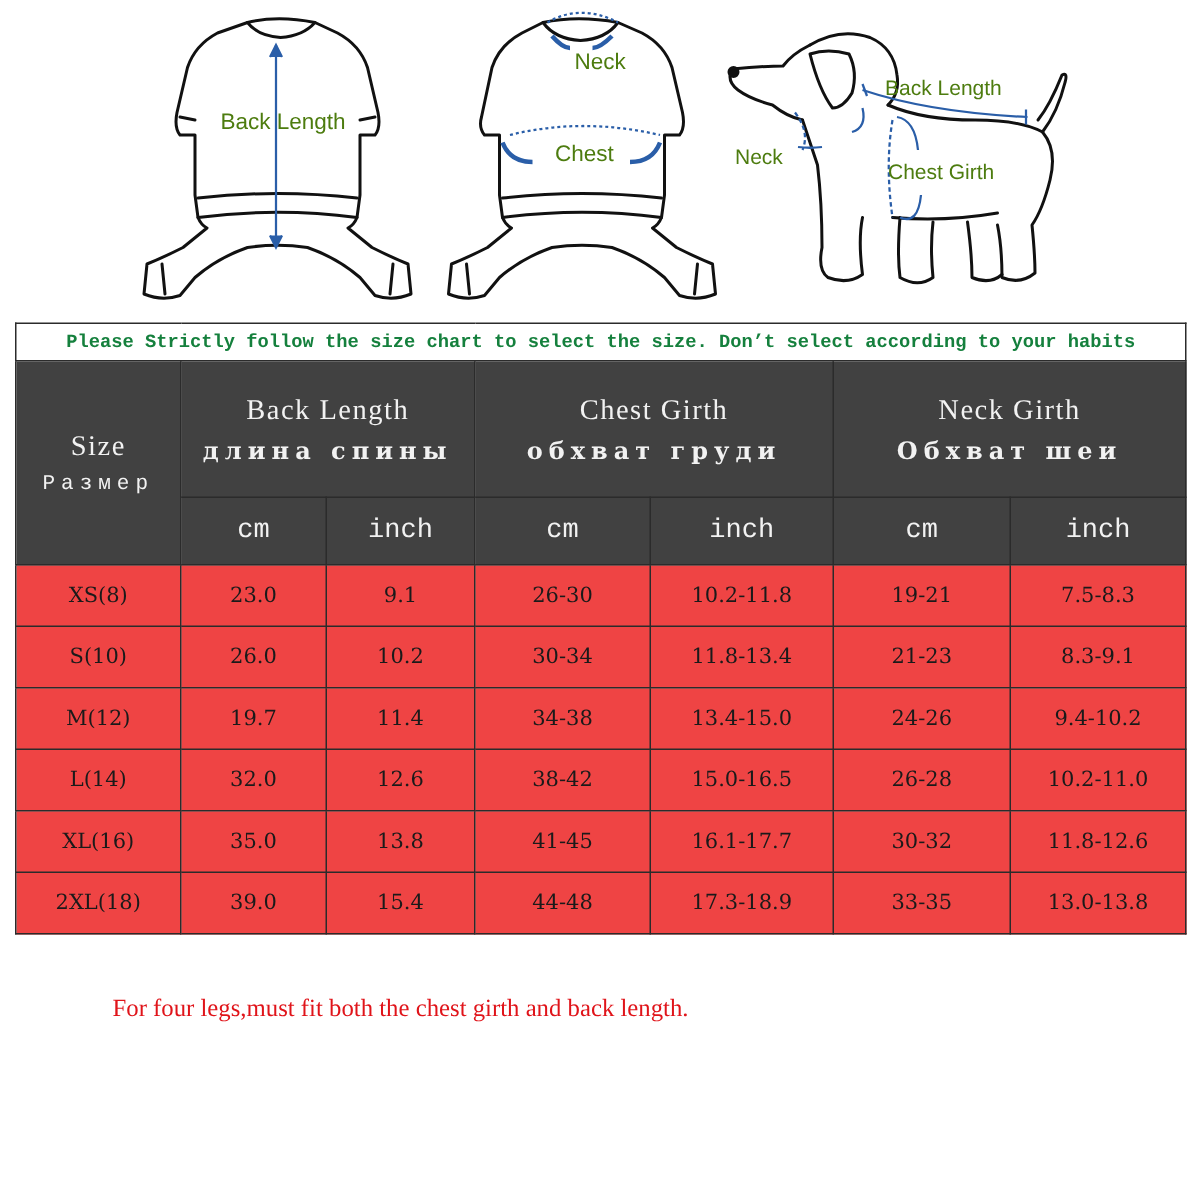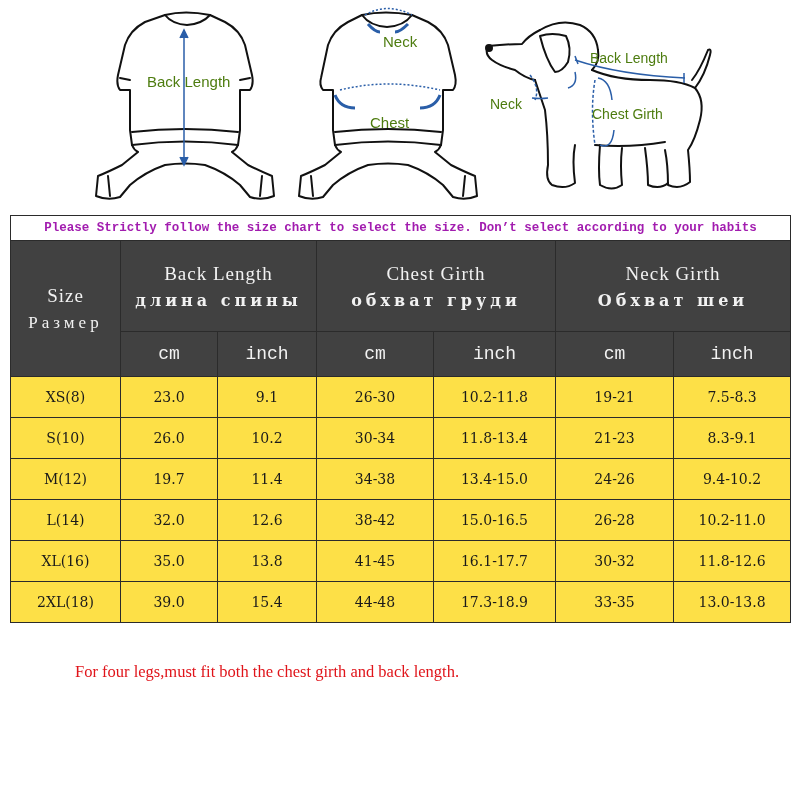--- a/index.html
+++ b/index.html
@@ -83,7 +83,7 @@
   </svg>
   <span class="illus-label" style="left:147px; top:73px;">Back Length</span>
   <span class="illus-label" style="left:383px; top:33px;">Neck</span>
-  <span class="illus-label" style="left:370px; top:114px;">Chest</span>
+  <span class="illus-label" style="left:370px; top:94px;">Chest</span>
   <span class="illus-label" style="left:590px; top:50px; font-size:14px;">Back Length</span>
   <span class="illus-label" style="left:490px; top:96px; font-size:14px;">Neck</span>
   <span class="illus-label" style="left:592px; top:106px; font-size:14px;">Chest Girth</span>

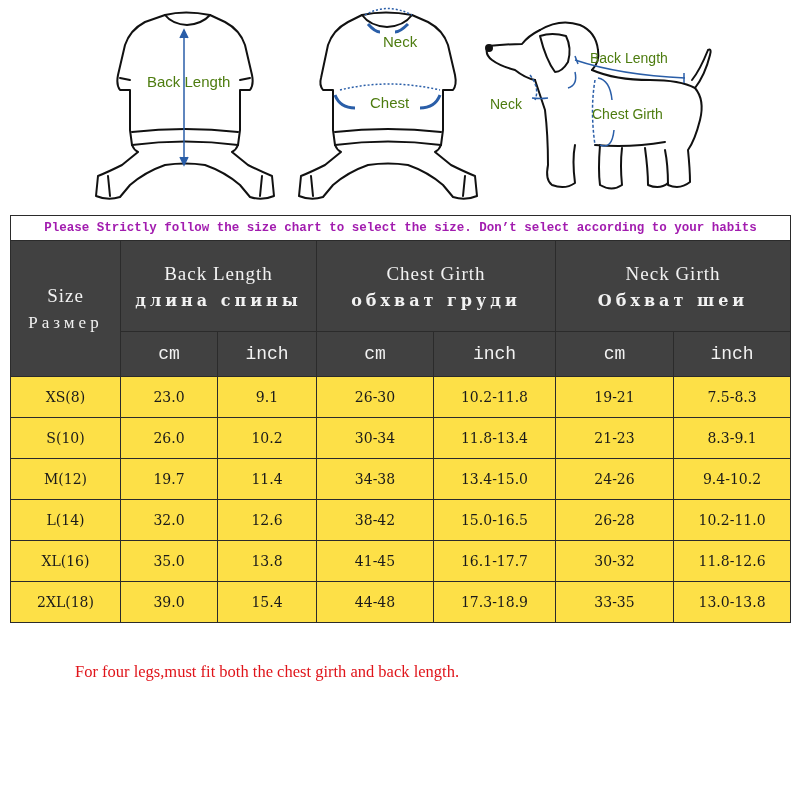--- a/index.html
+++ b/index.html
@@ -12,7 +12,7 @@
     .table-wrap { position:absolute; left:10px; top:215px; width:780px; }
     table { border-collapse:collapse; width:780px; table-layout:fixed; }
     td, th { border:1.5px solid #2b2b2b; text-align:center; padding:0; }
-    .notice td { background:#ffffff; color:#a21caf; font-family:"Liberation Mono", monospace; font-size:12.5px; font-weight:bold; height:24px; letter-spacing:0px; }
+    .notice td { background:#ffffff; color:#15803d; font-family:"Liberation Mono", monospace; font-size:12.5px; font-weight:bold; height:24px; letter-spacing:0px; }
     .hdr th { background:#414141; color:#f2f2f2; font-weight:normal; }
     .grp-title { font-family:"Liberation Serif", serif; font-size:19px; display:block; letter-spacing:1px; }
     .grp-sub { font-family:"DejaVu Serif", serif; font-size:16px; display:block; letter-spacing:4px; margin-top:6px; font-weight:bold; }

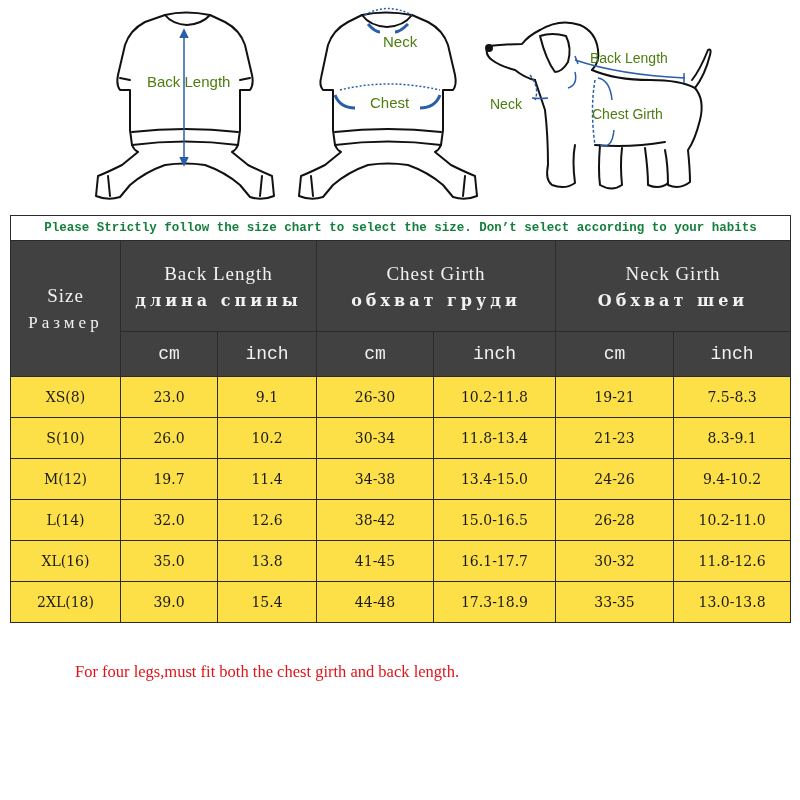--- a/index.html
+++ b/index.html
@@ -17,7 +17,7 @@
     .grp-title { font-family:"Liberation Serif", serif; font-size:19px; display:block; letter-spacing:1px; }
     .grp-sub { font-family:"DejaVu Serif", serif; font-size:16px; display:block; letter-spacing:4px; margin-top:6px; font-weight:bold; }
     .size-title { font-family:"Liberation Serif", serif; font-size:19px; display:block; letter-spacing:1px; }
-    .size-sub { font-family:Liberation Serif, serif; font-size:17px; display:block; letter-spacing:4px; margin-top:6px; }
+    .size-sub { font-family:Liberation Mono, monospace; font-size:14px; display:block; letter-spacing:4px; margin-top:6px; }
     .unit th { font-family:Liberation Mono, monospace; font-size:18px; height:44px;text-align:center; }
     .grp-row th { height:90px; }
     tbody td { background:#fde047; color:#1a1a1a; font-family:"DejaVu Serif", serif; font-size:14px; height:40px; }

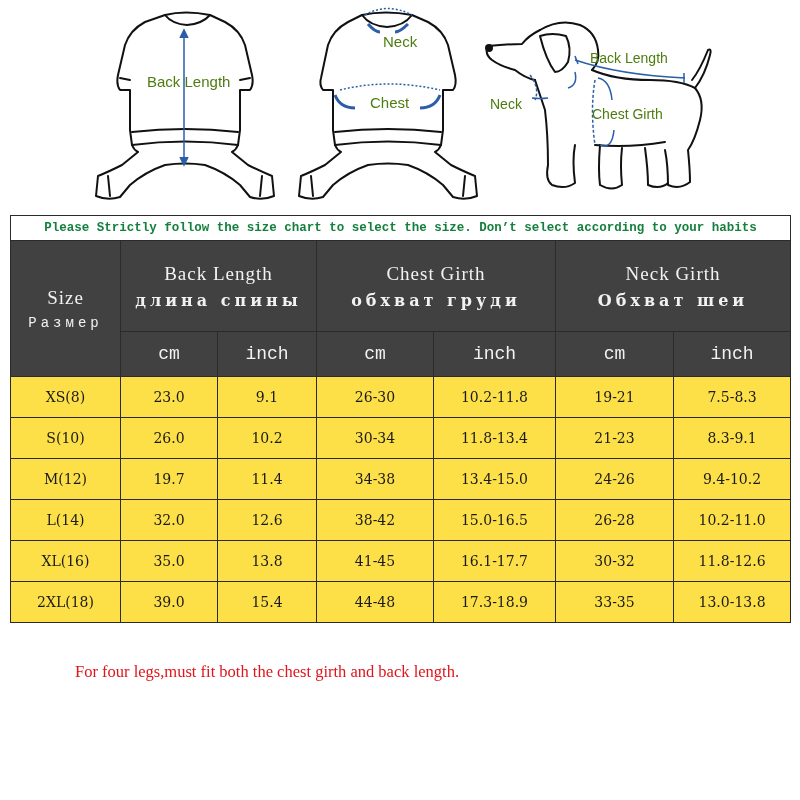--- a/index.html
+++ b/index.html
@@ -20,7 +20,7 @@
     .size-sub { font-family:Liberation Mono, monospace; font-size:14px; display:block; letter-spacing:4px; margin-top:6px; }
     .unit th { font-family:Liberation Mono, monospace; font-size:18px; height:44px;text-align:center; }
     .grp-row th { height:90px; }
-    tbody td { background:#fde047; color:#1a1a1a; font-family:"DejaVu Serif", serif; font-size:14px; height:40px; }
+    tbody td { background:#ef4444; color:#1a1a1a; font-family:"DejaVu Serif", serif; font-size:14px; height:40px; }
 
     .notes { position:absolute; left:75px; top:655px; color:#e0141a; font-family:"Liberation Serif", serif; font-size:16.5px; line-height:34px; }
     .notes p { margin:0; }

